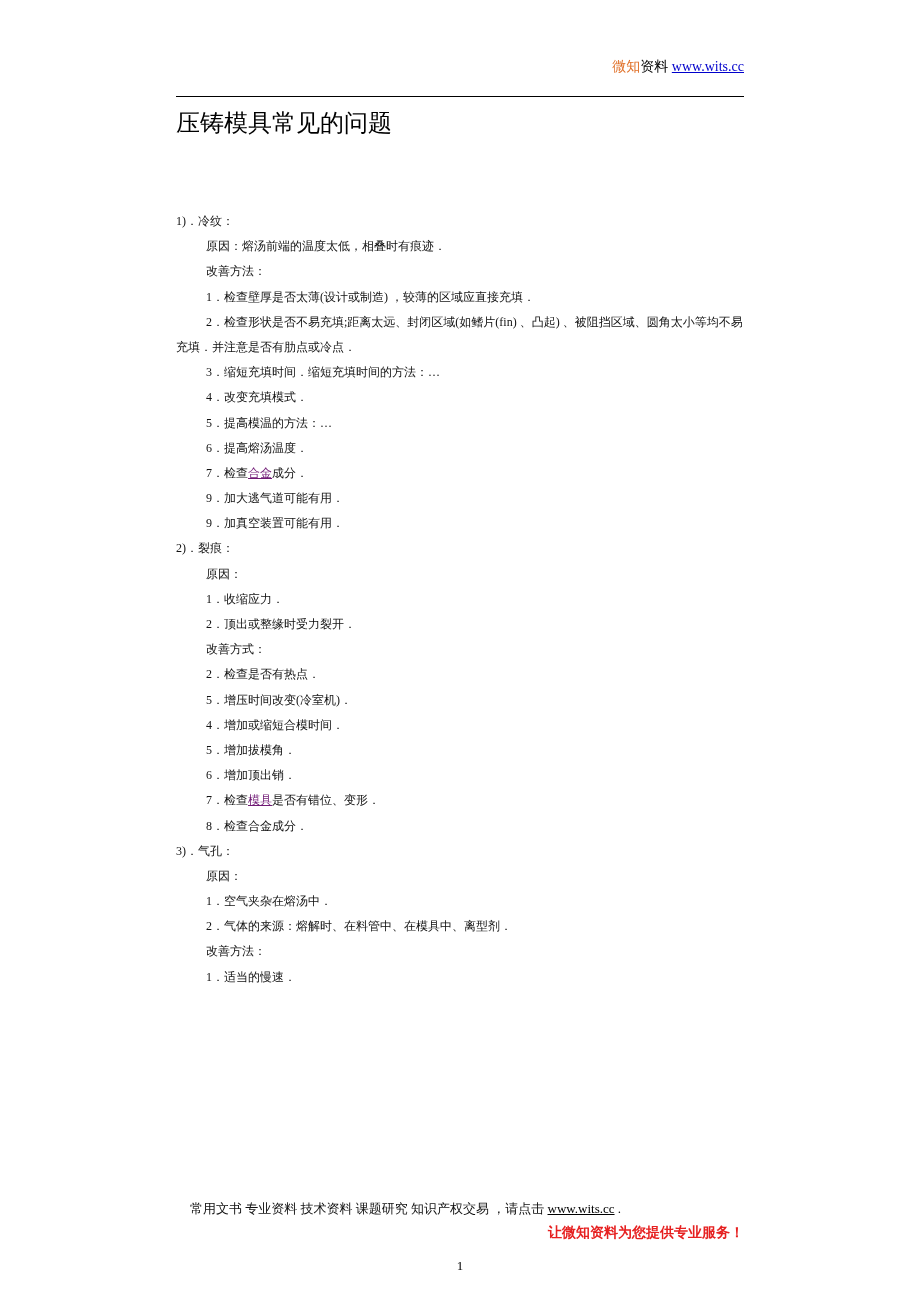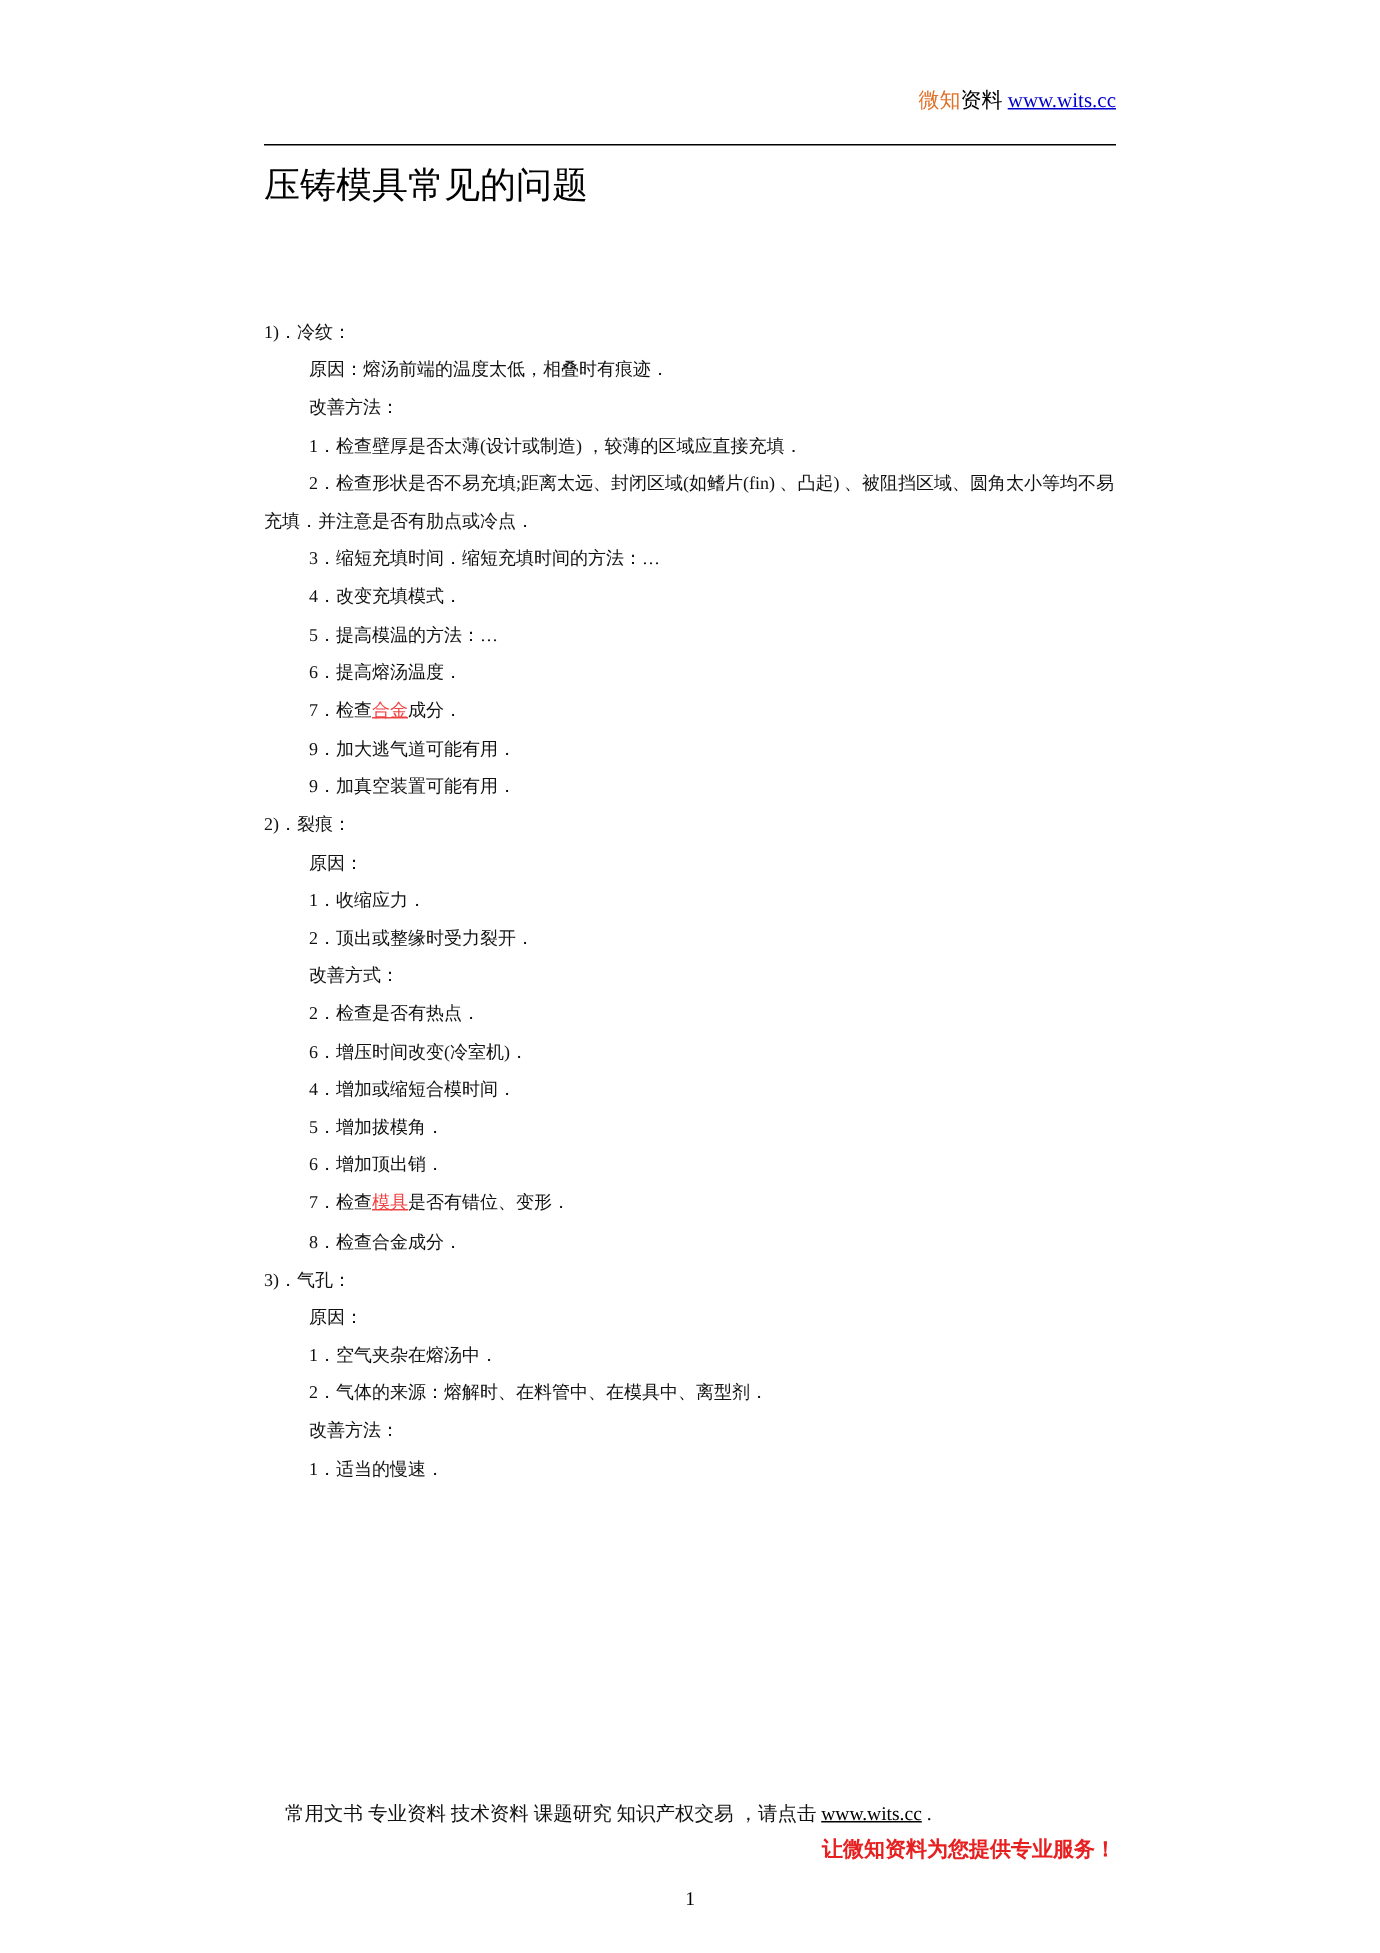--- a/index.html
+++ b/index.html
@@ -45,7 +45,7 @@
   }
   .indent-1 { text-indent: 2.5em; }
   .indent-0 { text-indent: 0; }
-  .inline-link { color: #ef4444; text-decoration: underline; cursor: pointer; font-family: Liberation Mono, monospace; }
+  .inline-link { color: #701a75; text-decoration: underline; cursor: pointer; }
   .footer {
     position: absolute;
     bottom: 60px;

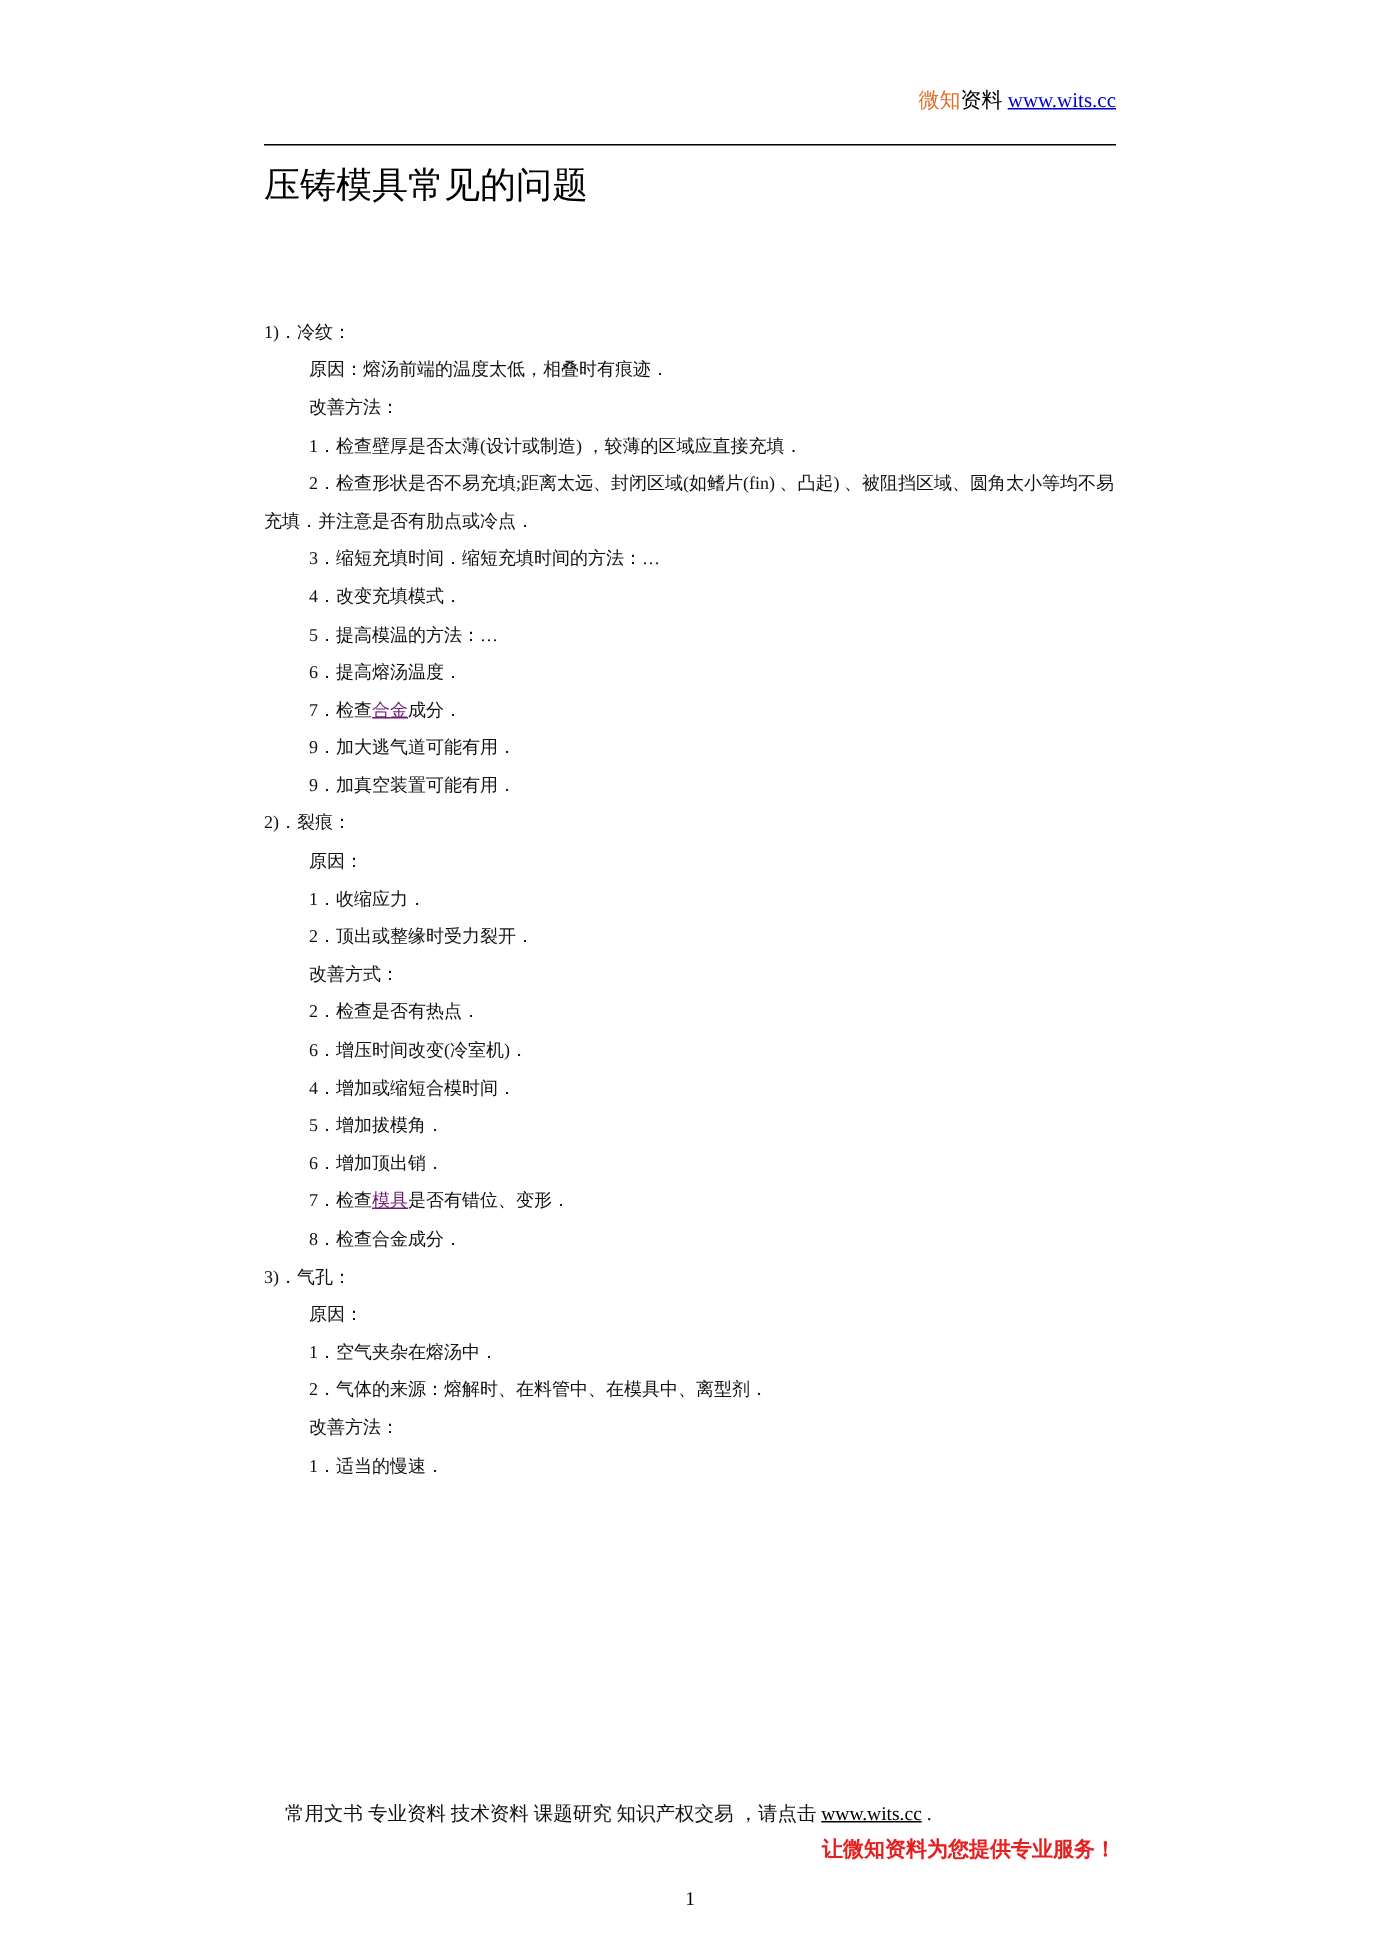--- a/index.html
+++ b/index.html
@@ -108,7 +108,7 @@
     <p class="indent-1">2．顶出或整缘时受力裂开．</p>
     <p class="indent-1">改善方式：</p>
     <p class="indent-1">2．检查是否有热点．</p>
-    <p class="indent-1">6．增压时间改变(冷室机)．</p>
+    <p class="indent-1">5．增压时间改变(冷室机)．</p>
     <p class="indent-1">4．增加或缩短合模时间．</p>
     <p class="indent-1">5．增加拔模角．</p>
     <p class="indent-1">6．增加顶出销．</p>

